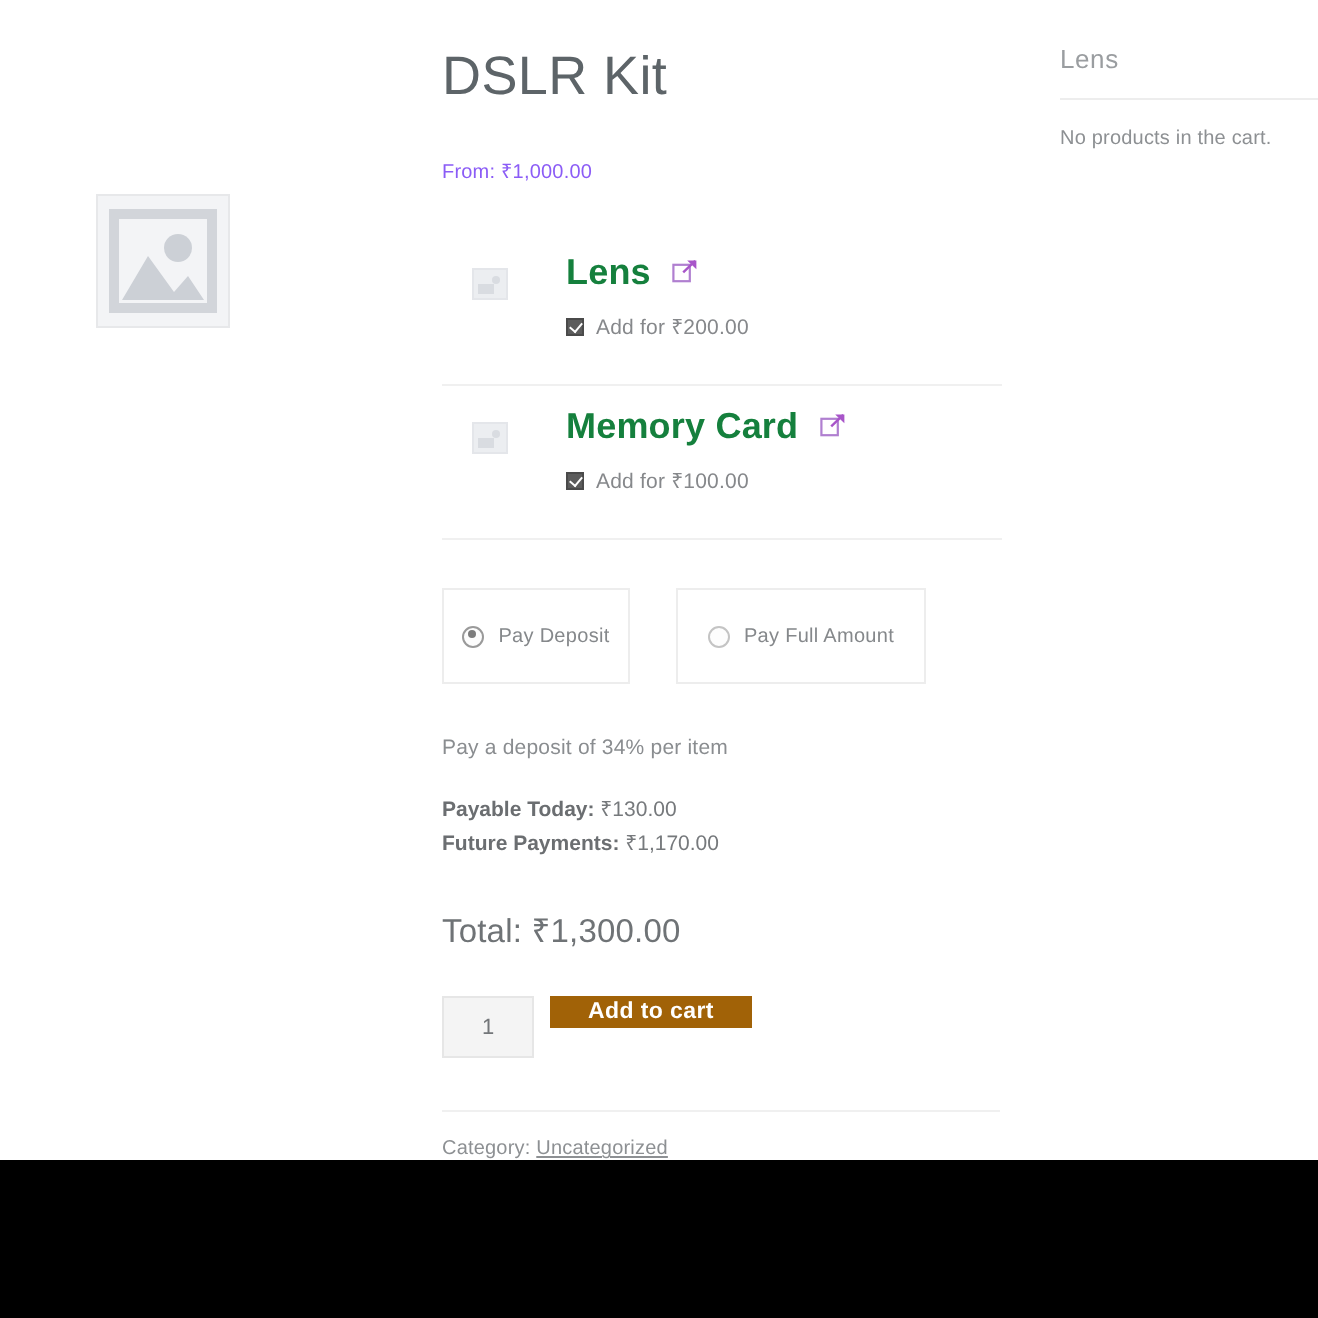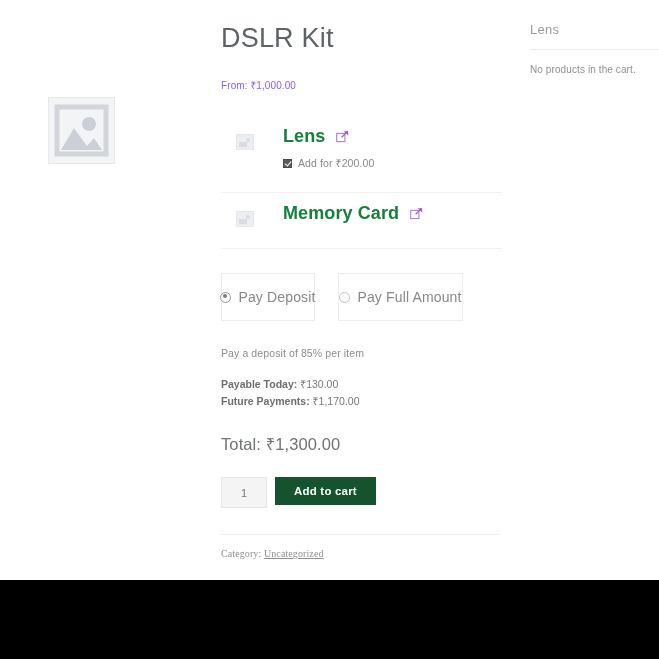--- a/index.html
+++ b/index.html
@@ -360,6 +360,10 @@
               <path d="M7.6 1.2 L12.2 1.2 L12.2 5.6 Z" fill="#a855c9"></path>
             </svg>
           </span>
+          <div class="addon-check-line">
+            <span class="checkbox"></span>
+            <span>Add for  ₹100.00</span>
+          </div>
         </div>
       </div>
 

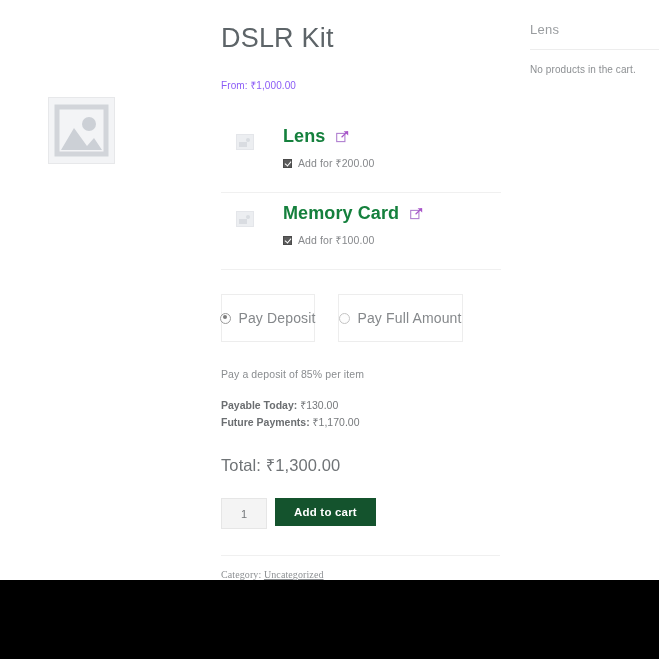--- a/index.html
+++ b/index.html
@@ -195,7 +195,7 @@
     background: #7d7d7d;
   }
   .deposit-label {
-    font-size: 14px;
+    font-size: 10px;
     color: #85888b;
     letter-spacing: 0.15px;
     white-space: nowrap;

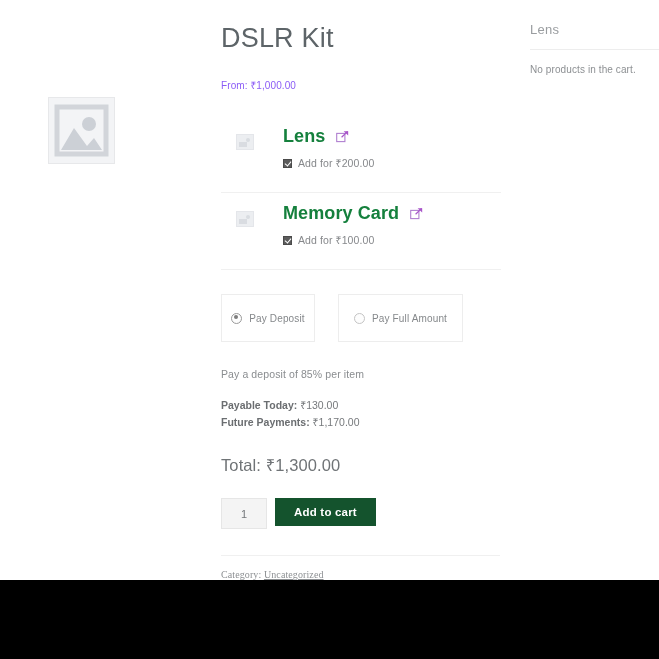--- a/index.html
+++ b/index.html
@@ -380,7 +380,7 @@
       </div>
     </div>
 
-    <div class="deposit-note">Pay a deposit of 85% per item</div>
+    <div class="deposit-note">Pay a deposit of 34% per item</div>
 
     <div class="pay-lines">
       <div>

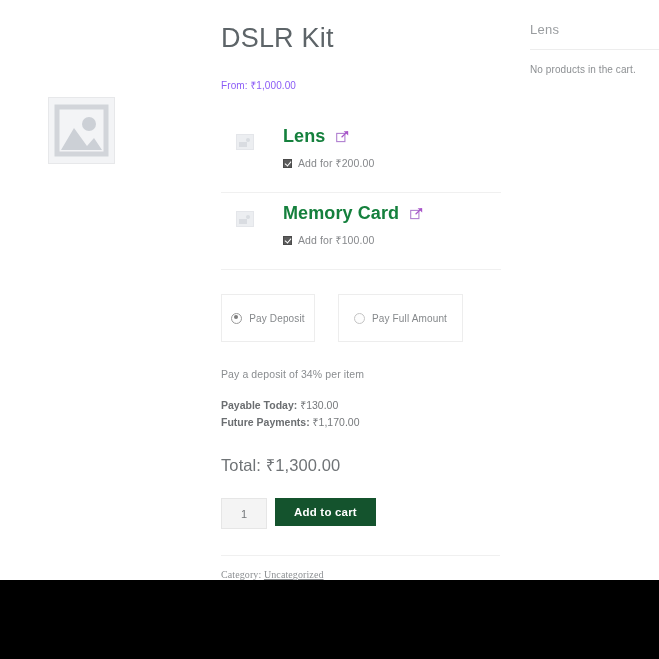--- a/index.html
+++ b/index.html
@@ -243,9 +243,9 @@
     padding: 0;
   }
   .add-to-cart {
-    height: 28px;
+    height: 16px;
     padding: 0 19px;
-    background: #14532d;
+    background: #a16207;
     color: #ffffff;
     border: none;
     font-size: 11.5px;

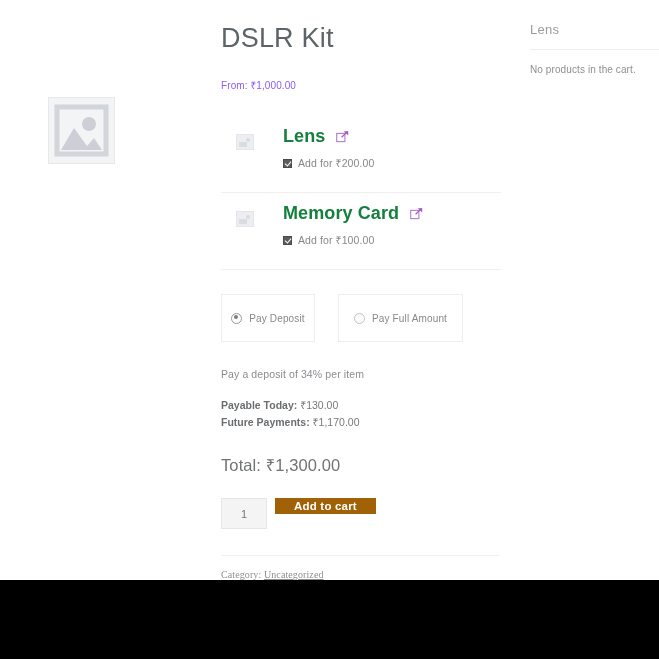--- a/index.html
+++ b/index.html
@@ -265,7 +265,6 @@
     font-size: 10px;
     color: #8d9093;
     letter-spacing: 0.1px;
-    font-family: Liberation Serif, serif;
   }
   .category-line a {
     color: #8d9093;

